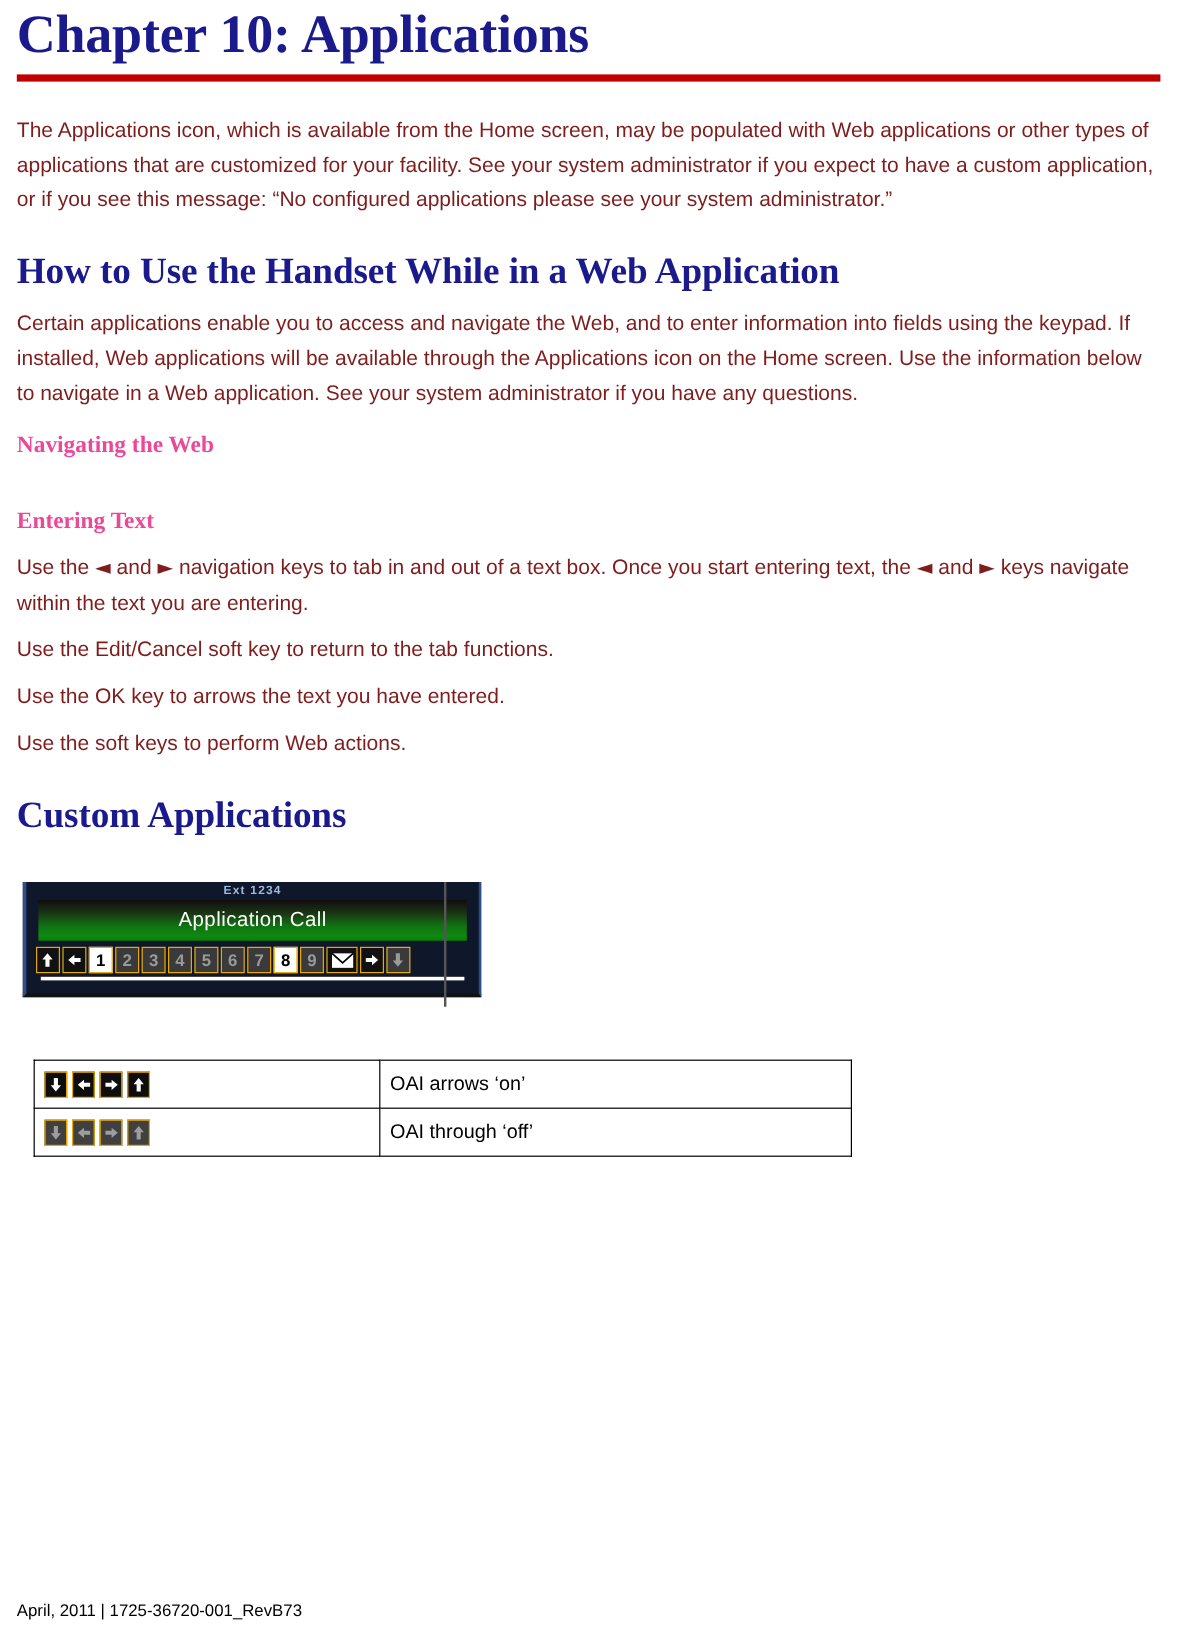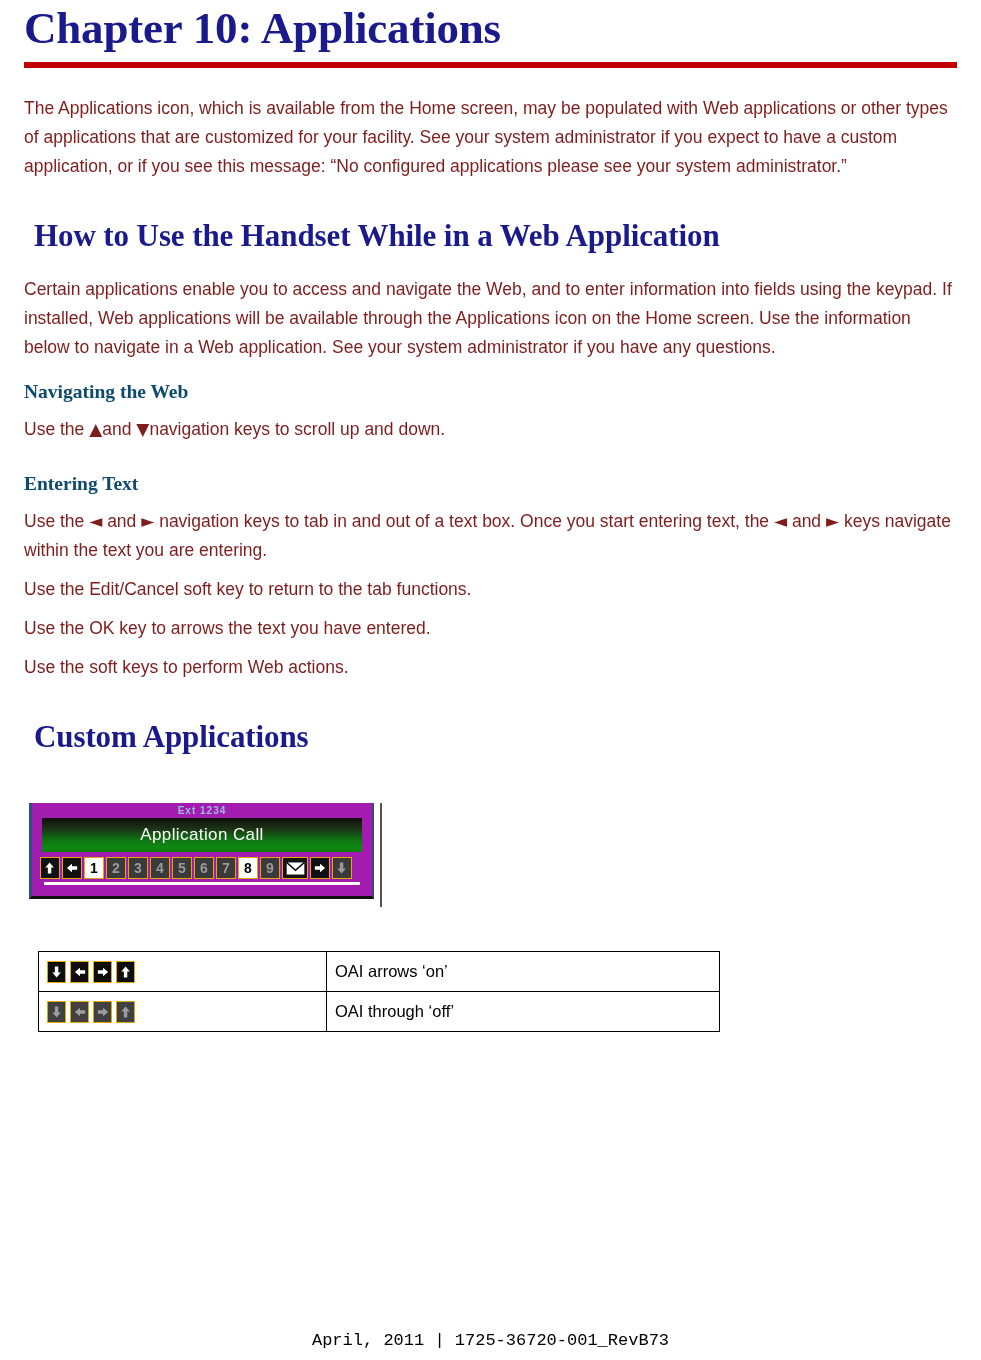--- a/index.html
+++ b/index.html
@@ -17,7 +17,7 @@
     position: relative;
     width: 981px;
     height: 1360px;
-    padding: 0 24px;
+    padding: 0 14px;
   }
 
   

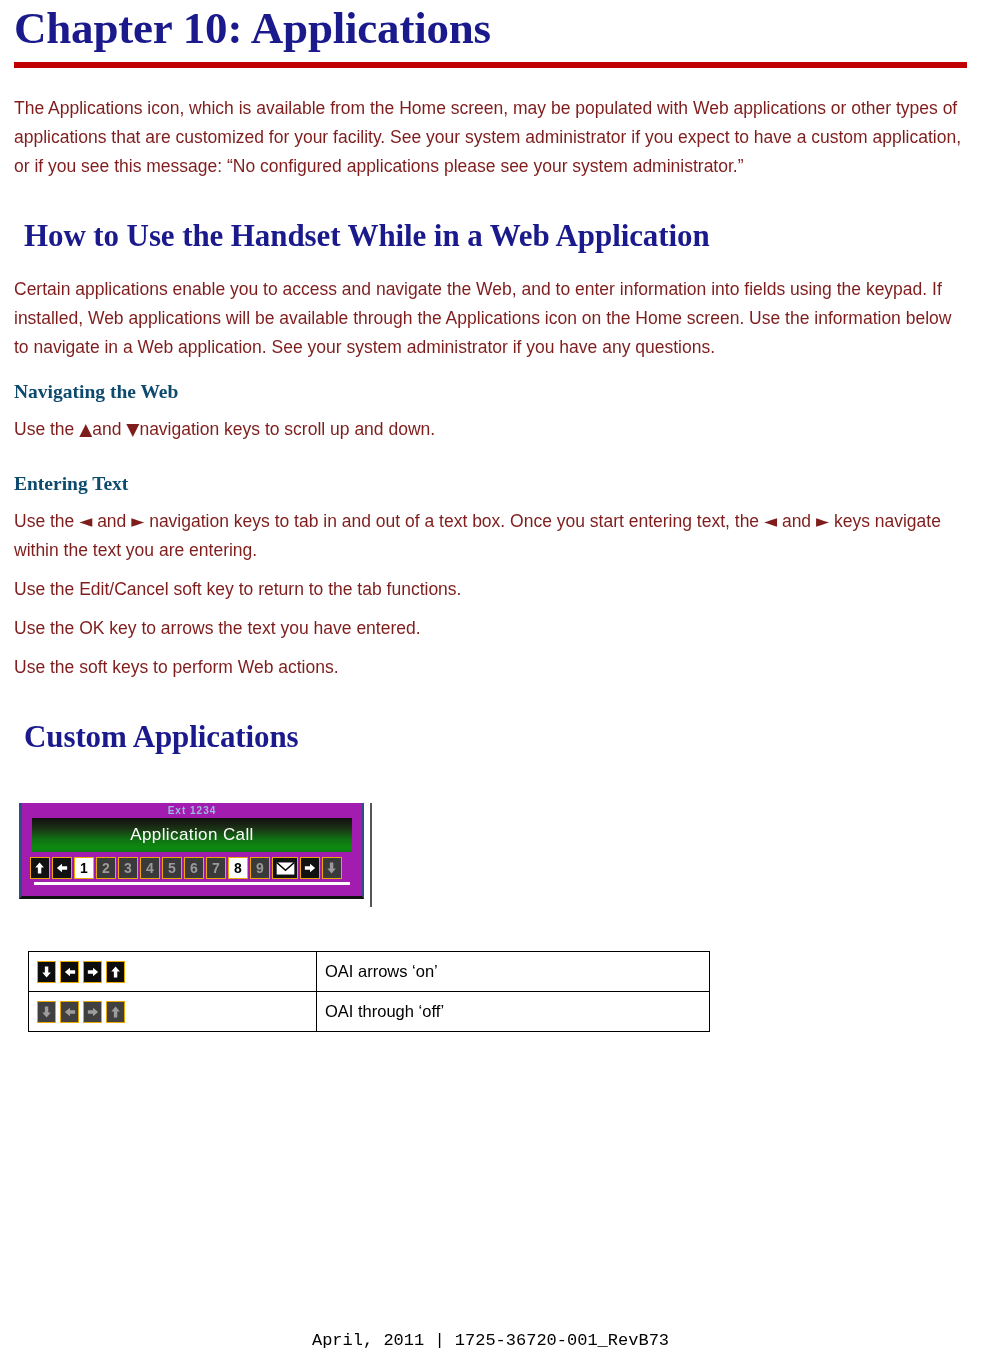--- a/index.html
+++ b/index.html
@@ -57,7 +57,7 @@
     font-size: 31px;
     line-height: 38px;
     color: #1a1a8c;
-    margin: 10px;
+    margin: 0;
     letter-spacing: -0.1px;
   }
   h3.h2-head {

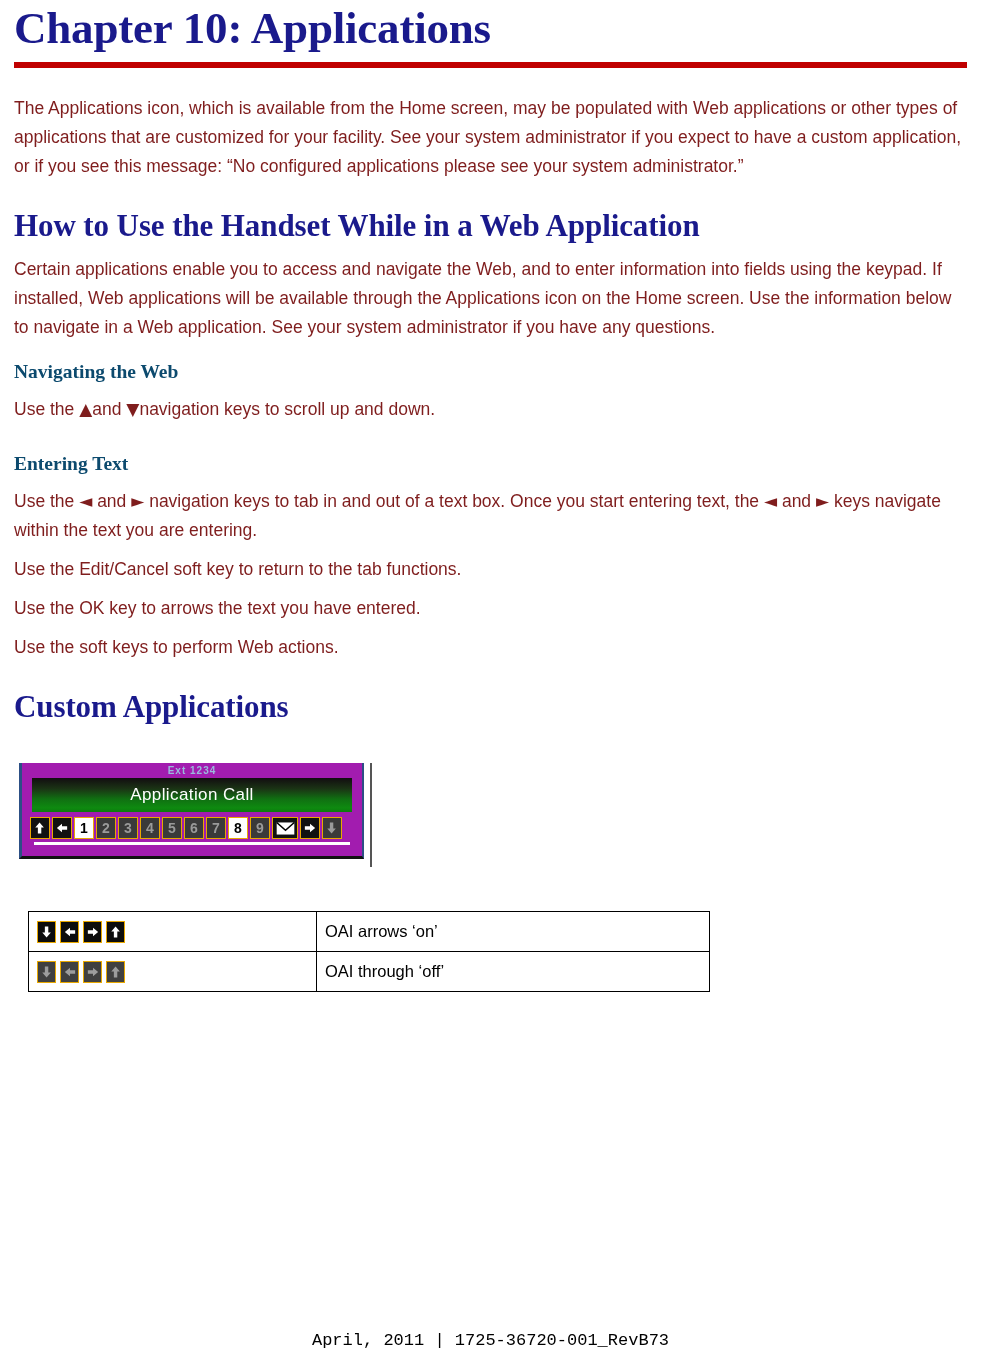--- a/index.html
+++ b/index.html
@@ -65,7 +65,7 @@
     font-weight: bold;
     font-size: 19.5px;
     line-height: 26px;
-    color: #0c4a6e;
+    color: #ec4899;
     margin: 0;
   }
 

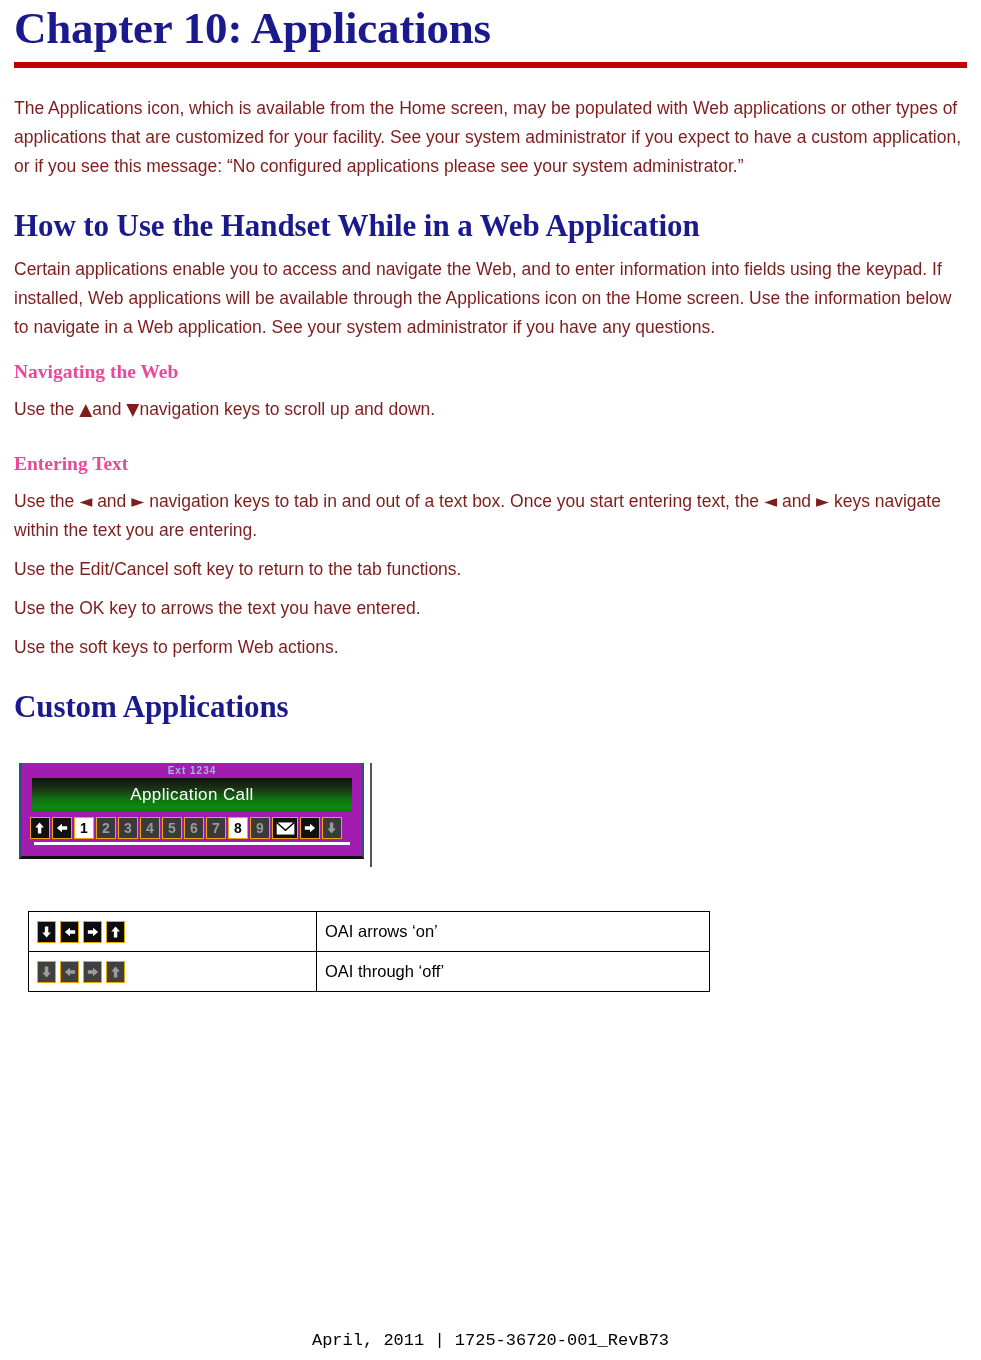--- a/index.html
+++ b/index.html
@@ -225,7 +225,6 @@
 
   <div class="spacer-sm"></div>
 
-  <p class="body"><span>Use the </span><span class="arrow">▲</span><span>and </span><span class="arrow">▼</span><span>navigation keys to scroll up and down.</span></p>
 
   <div class="spacer-sm"></div>
 

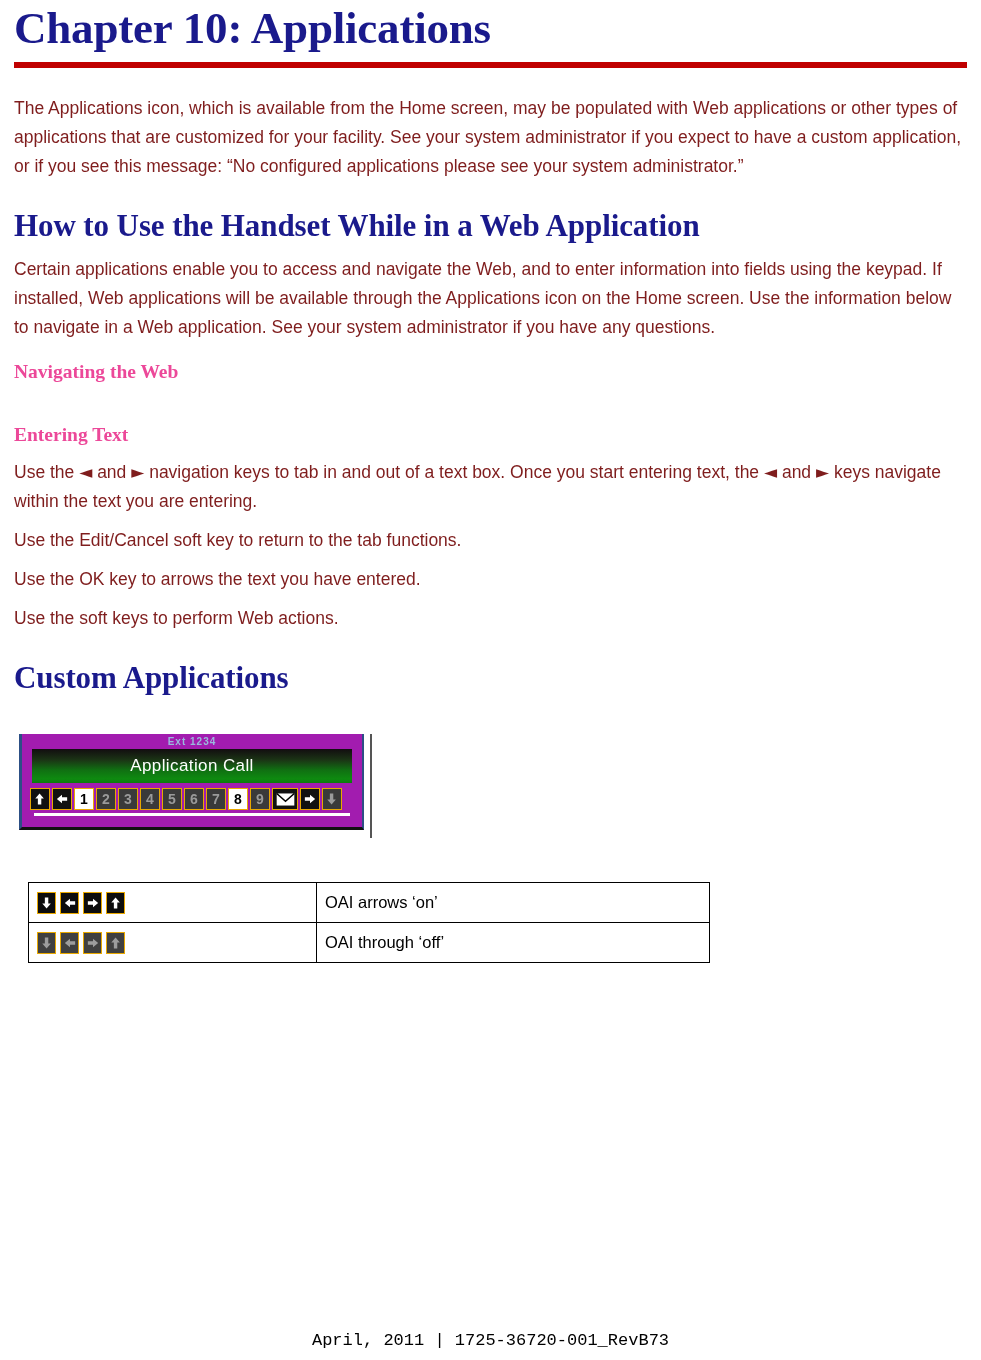--- a/index.html
+++ b/index.html
@@ -81,9 +81,9 @@
   .phone-shot {
     position: absolute;
     left: 0; top: 0;
-    width: 345px;
+    width: 382px;
     height: 96px;
-    background: #a21caf;
+    background: #0f172a;
     border-left: 3px solid #2c4f85;
     border-right: 2px solid #2c4f85;
     border-bottom: 3px solid #111111;

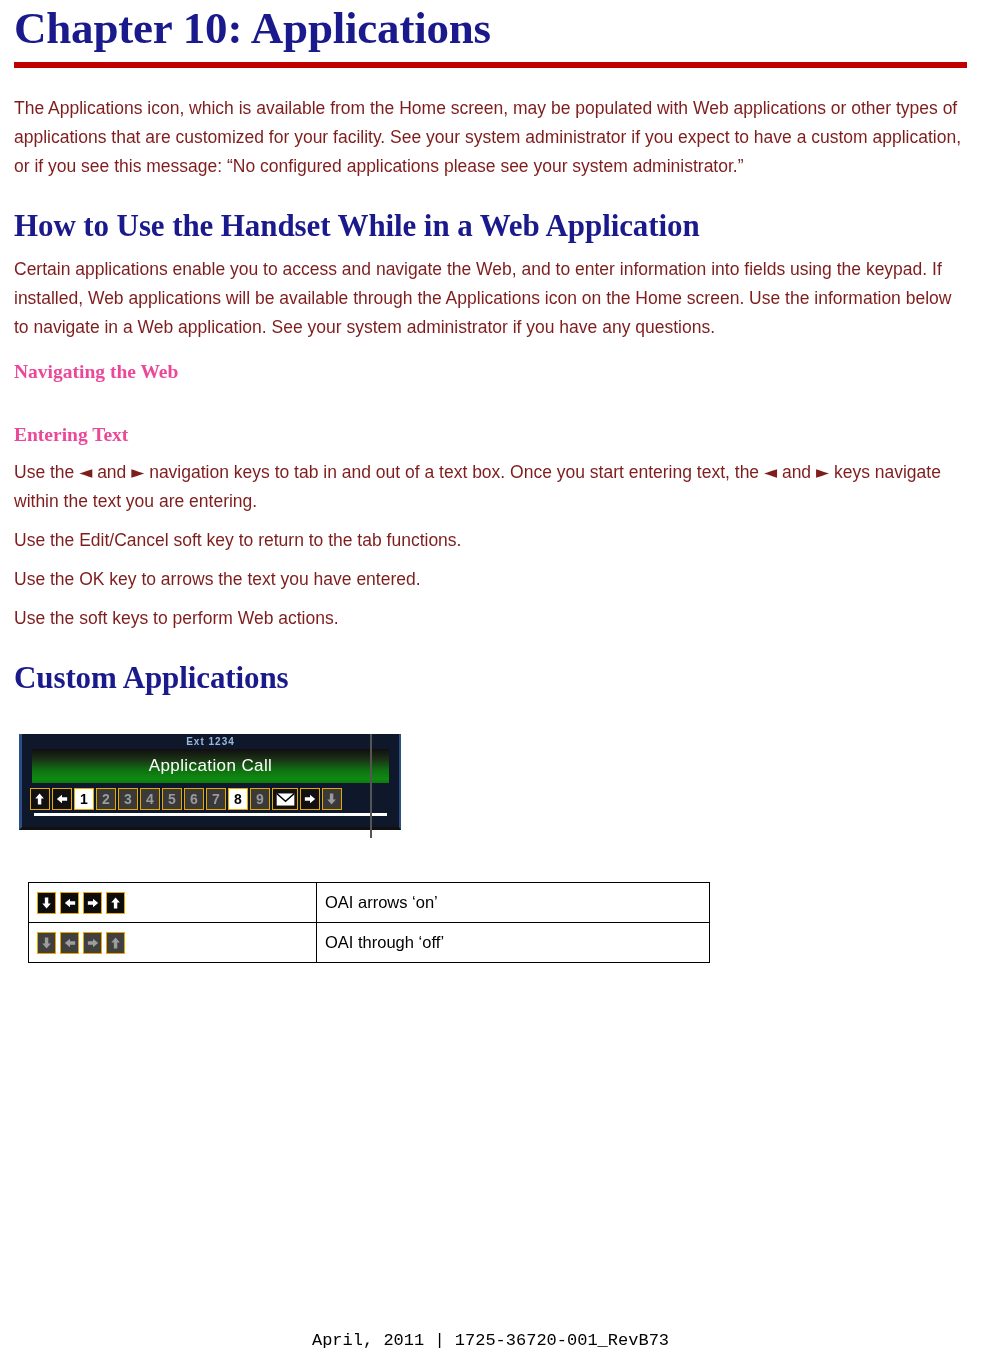--- a/index.html
+++ b/index.html
@@ -192,10 +192,10 @@
     right: 14px;
     bottom: 10px;
     display: flex;
-    justify-content: center;
+    justify-content: flex-start;
     align-items: baseline;
-    font-family: Liberation Mono, monospace;
-    font-size: 17px;
+    font-family: Liberation Sans, sans-serif;
+    font-size: 14px;
     color: #000000;
   }
 </style>

